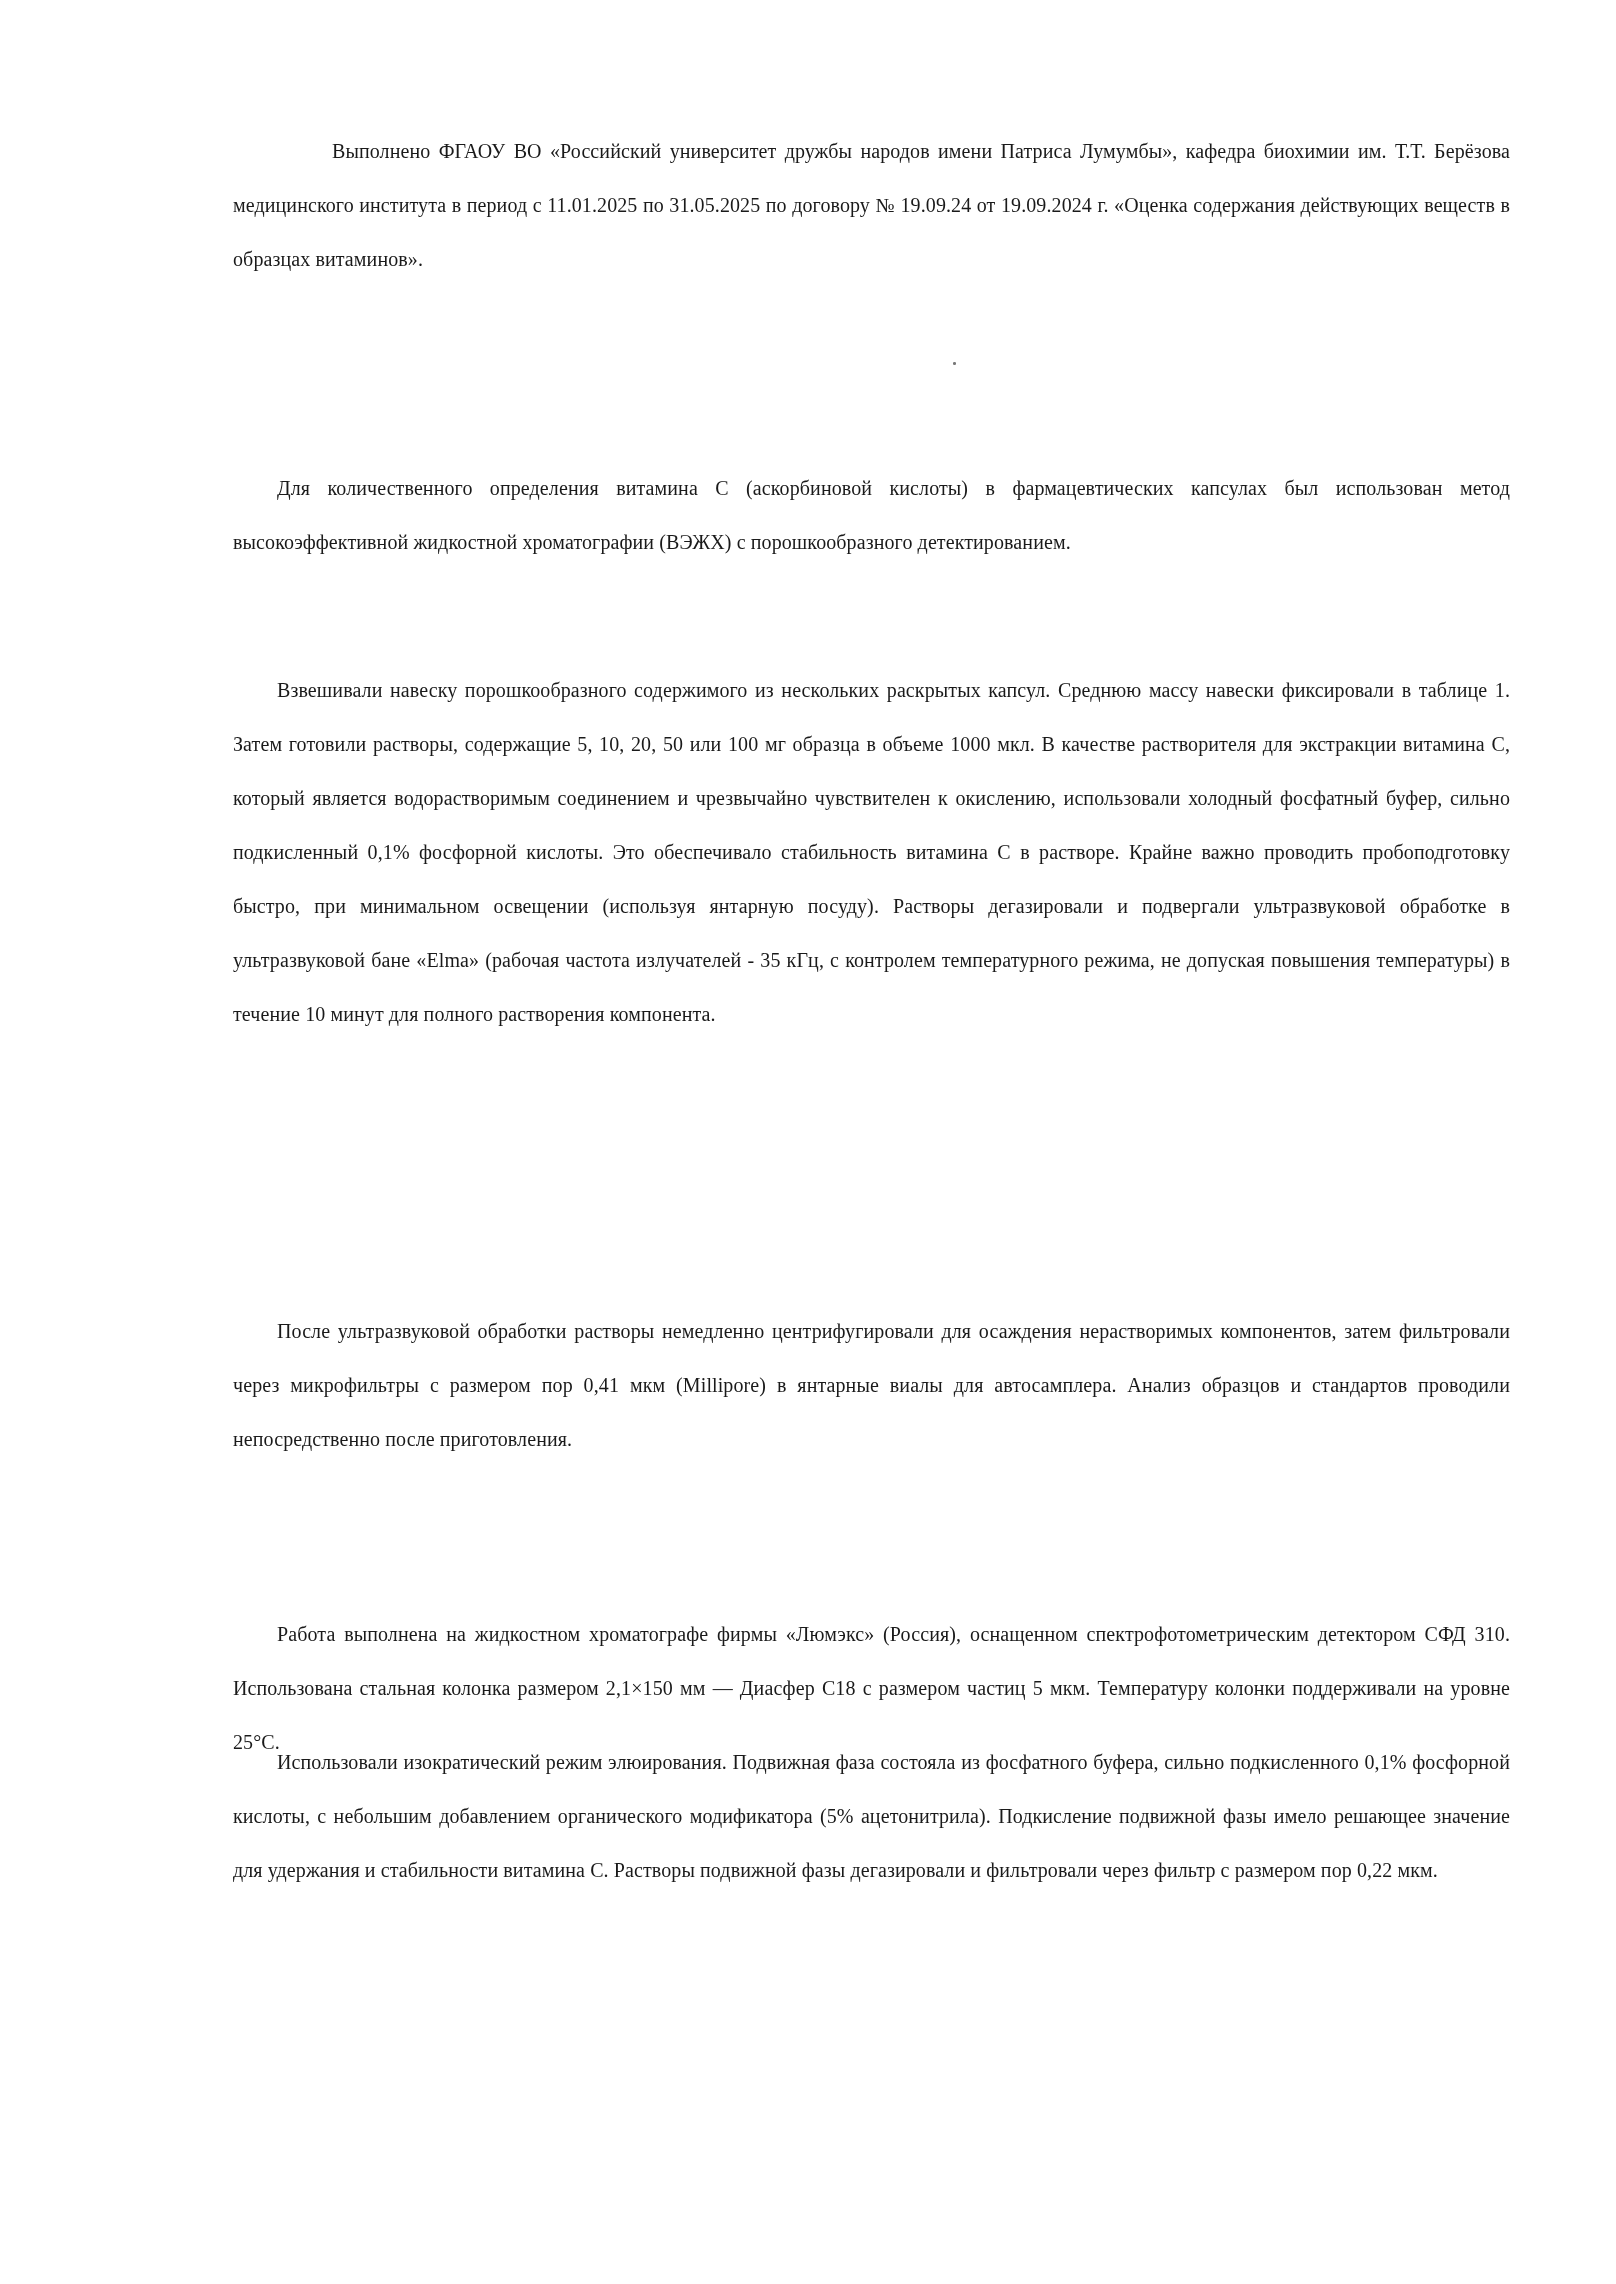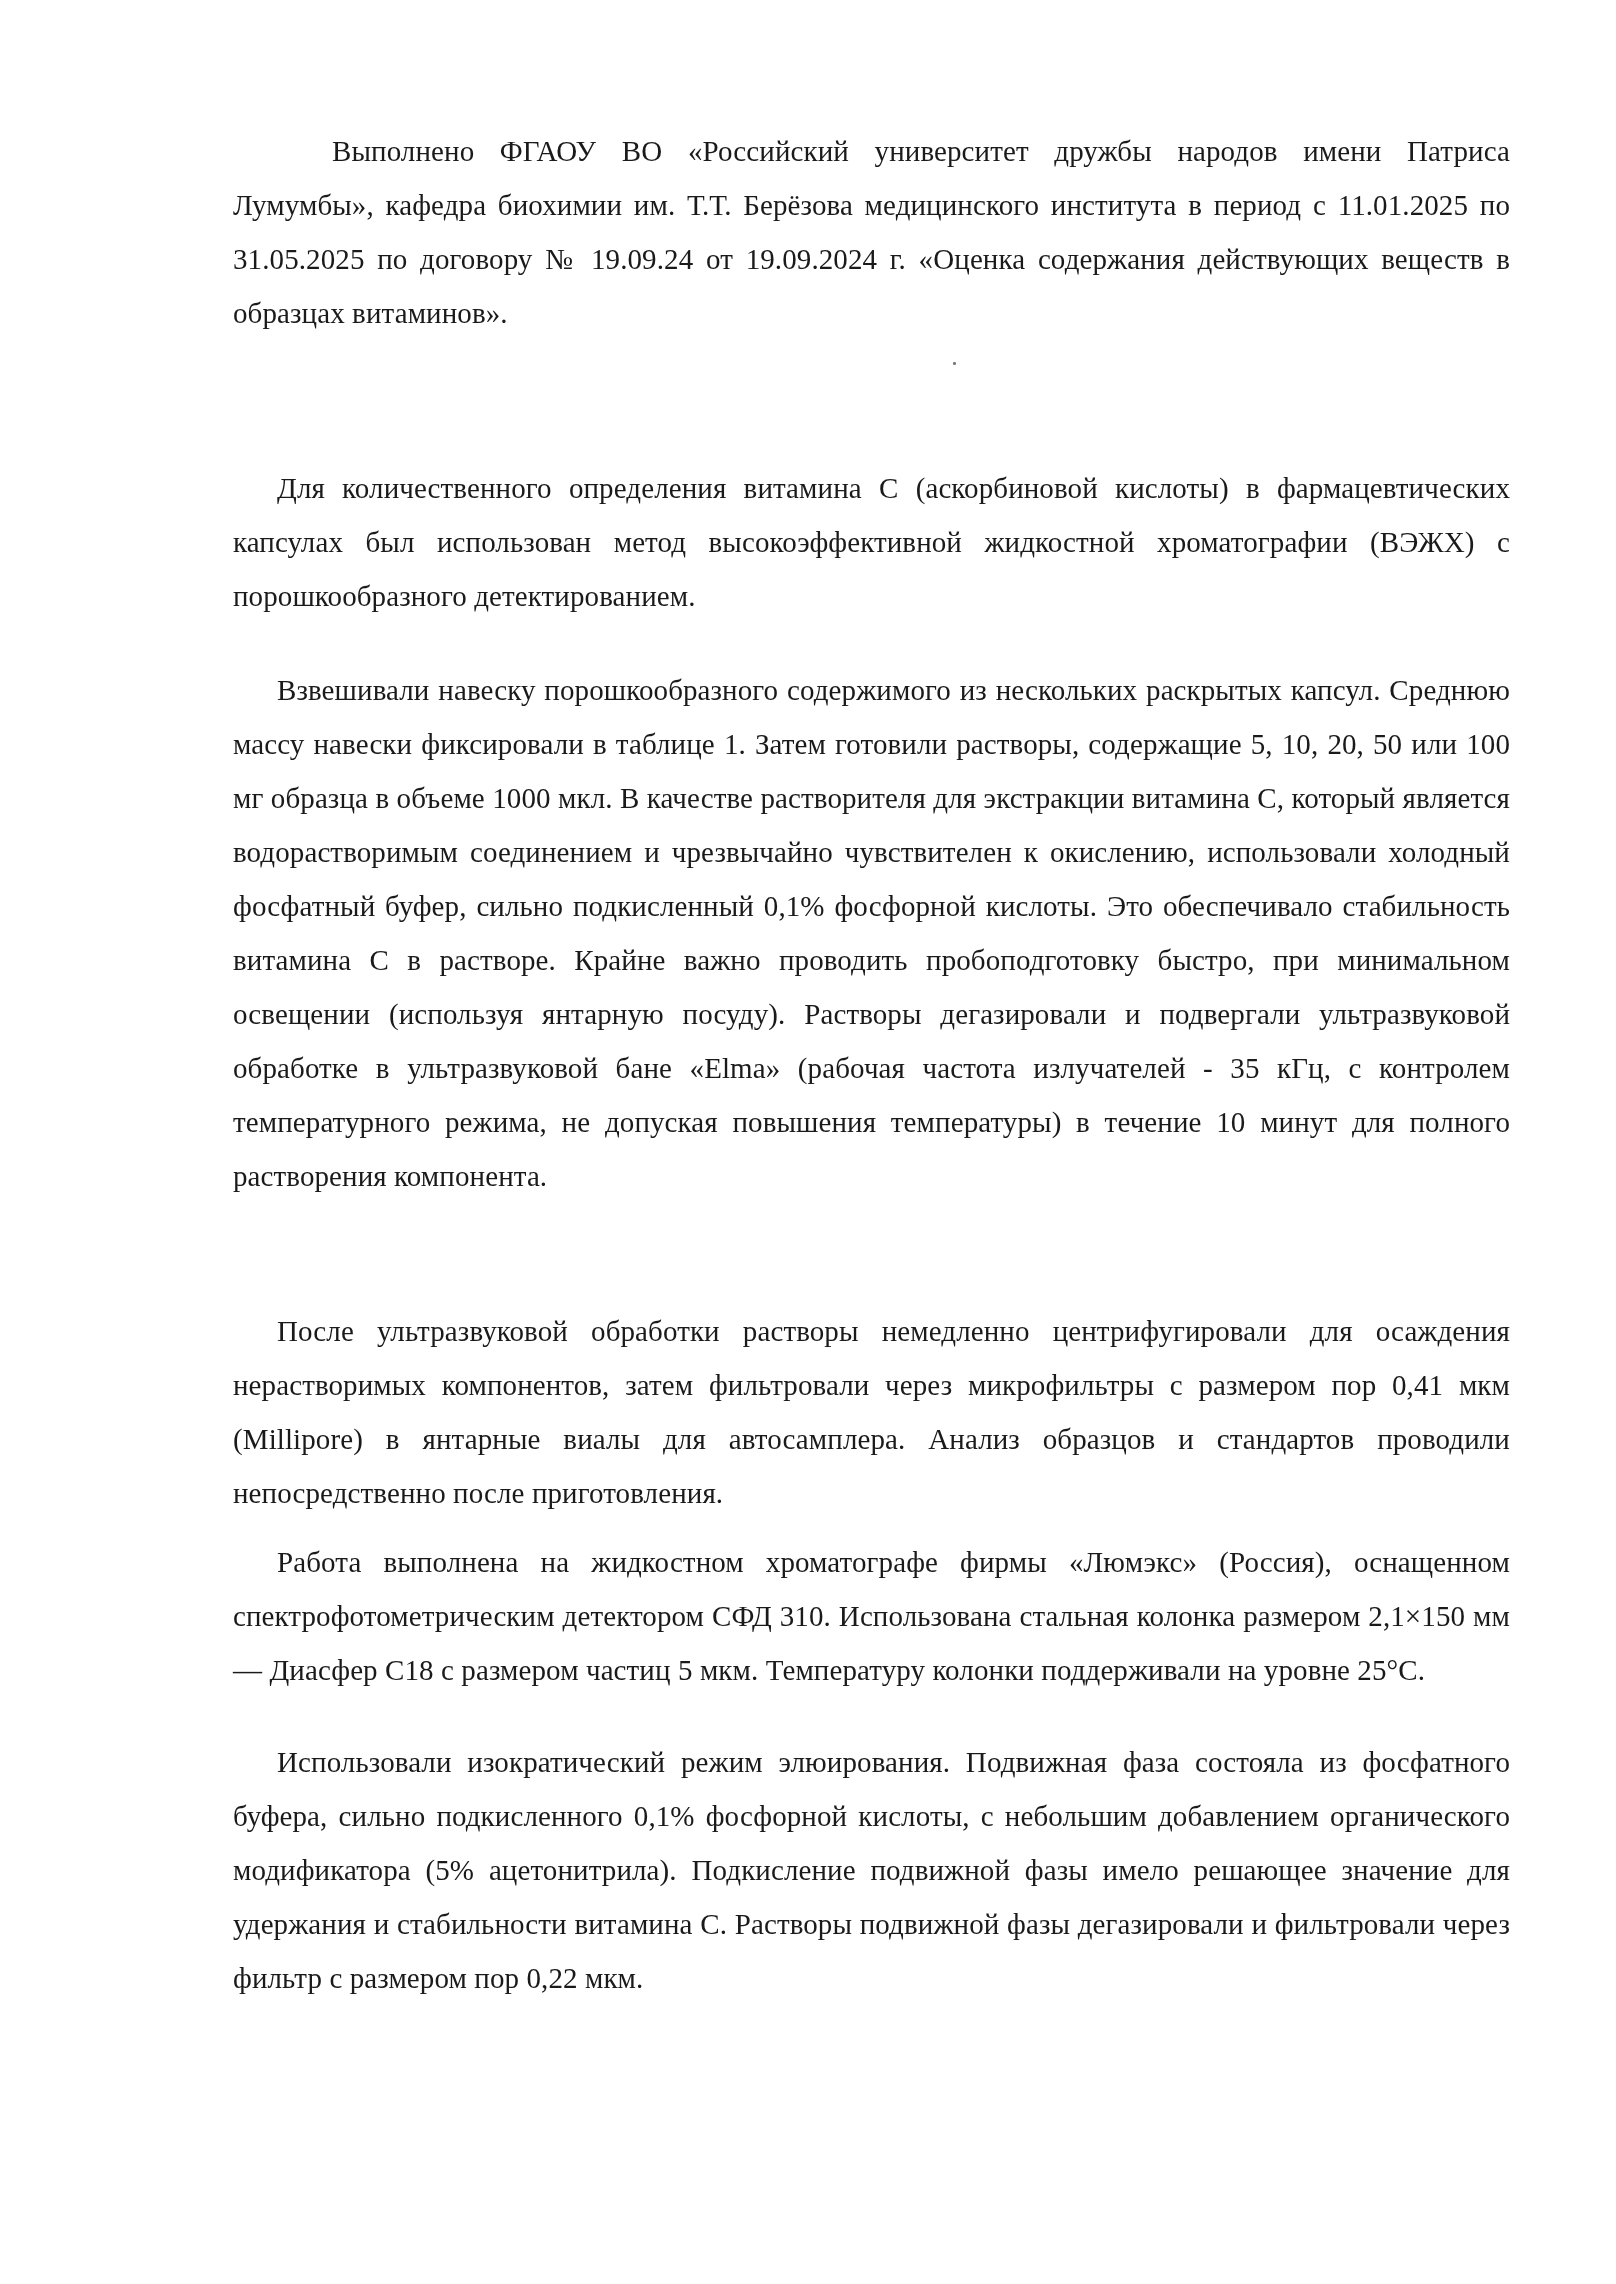--- a/index.html
+++ b/index.html
@@ -26,7 +26,7 @@
       position: absolute;
       left: 233px;
       width: 1277px;
-      font-size: 29px;
+      font-size: 20px;
       line-height: 54px;
       text-align: justify;
       text-align-last: left;

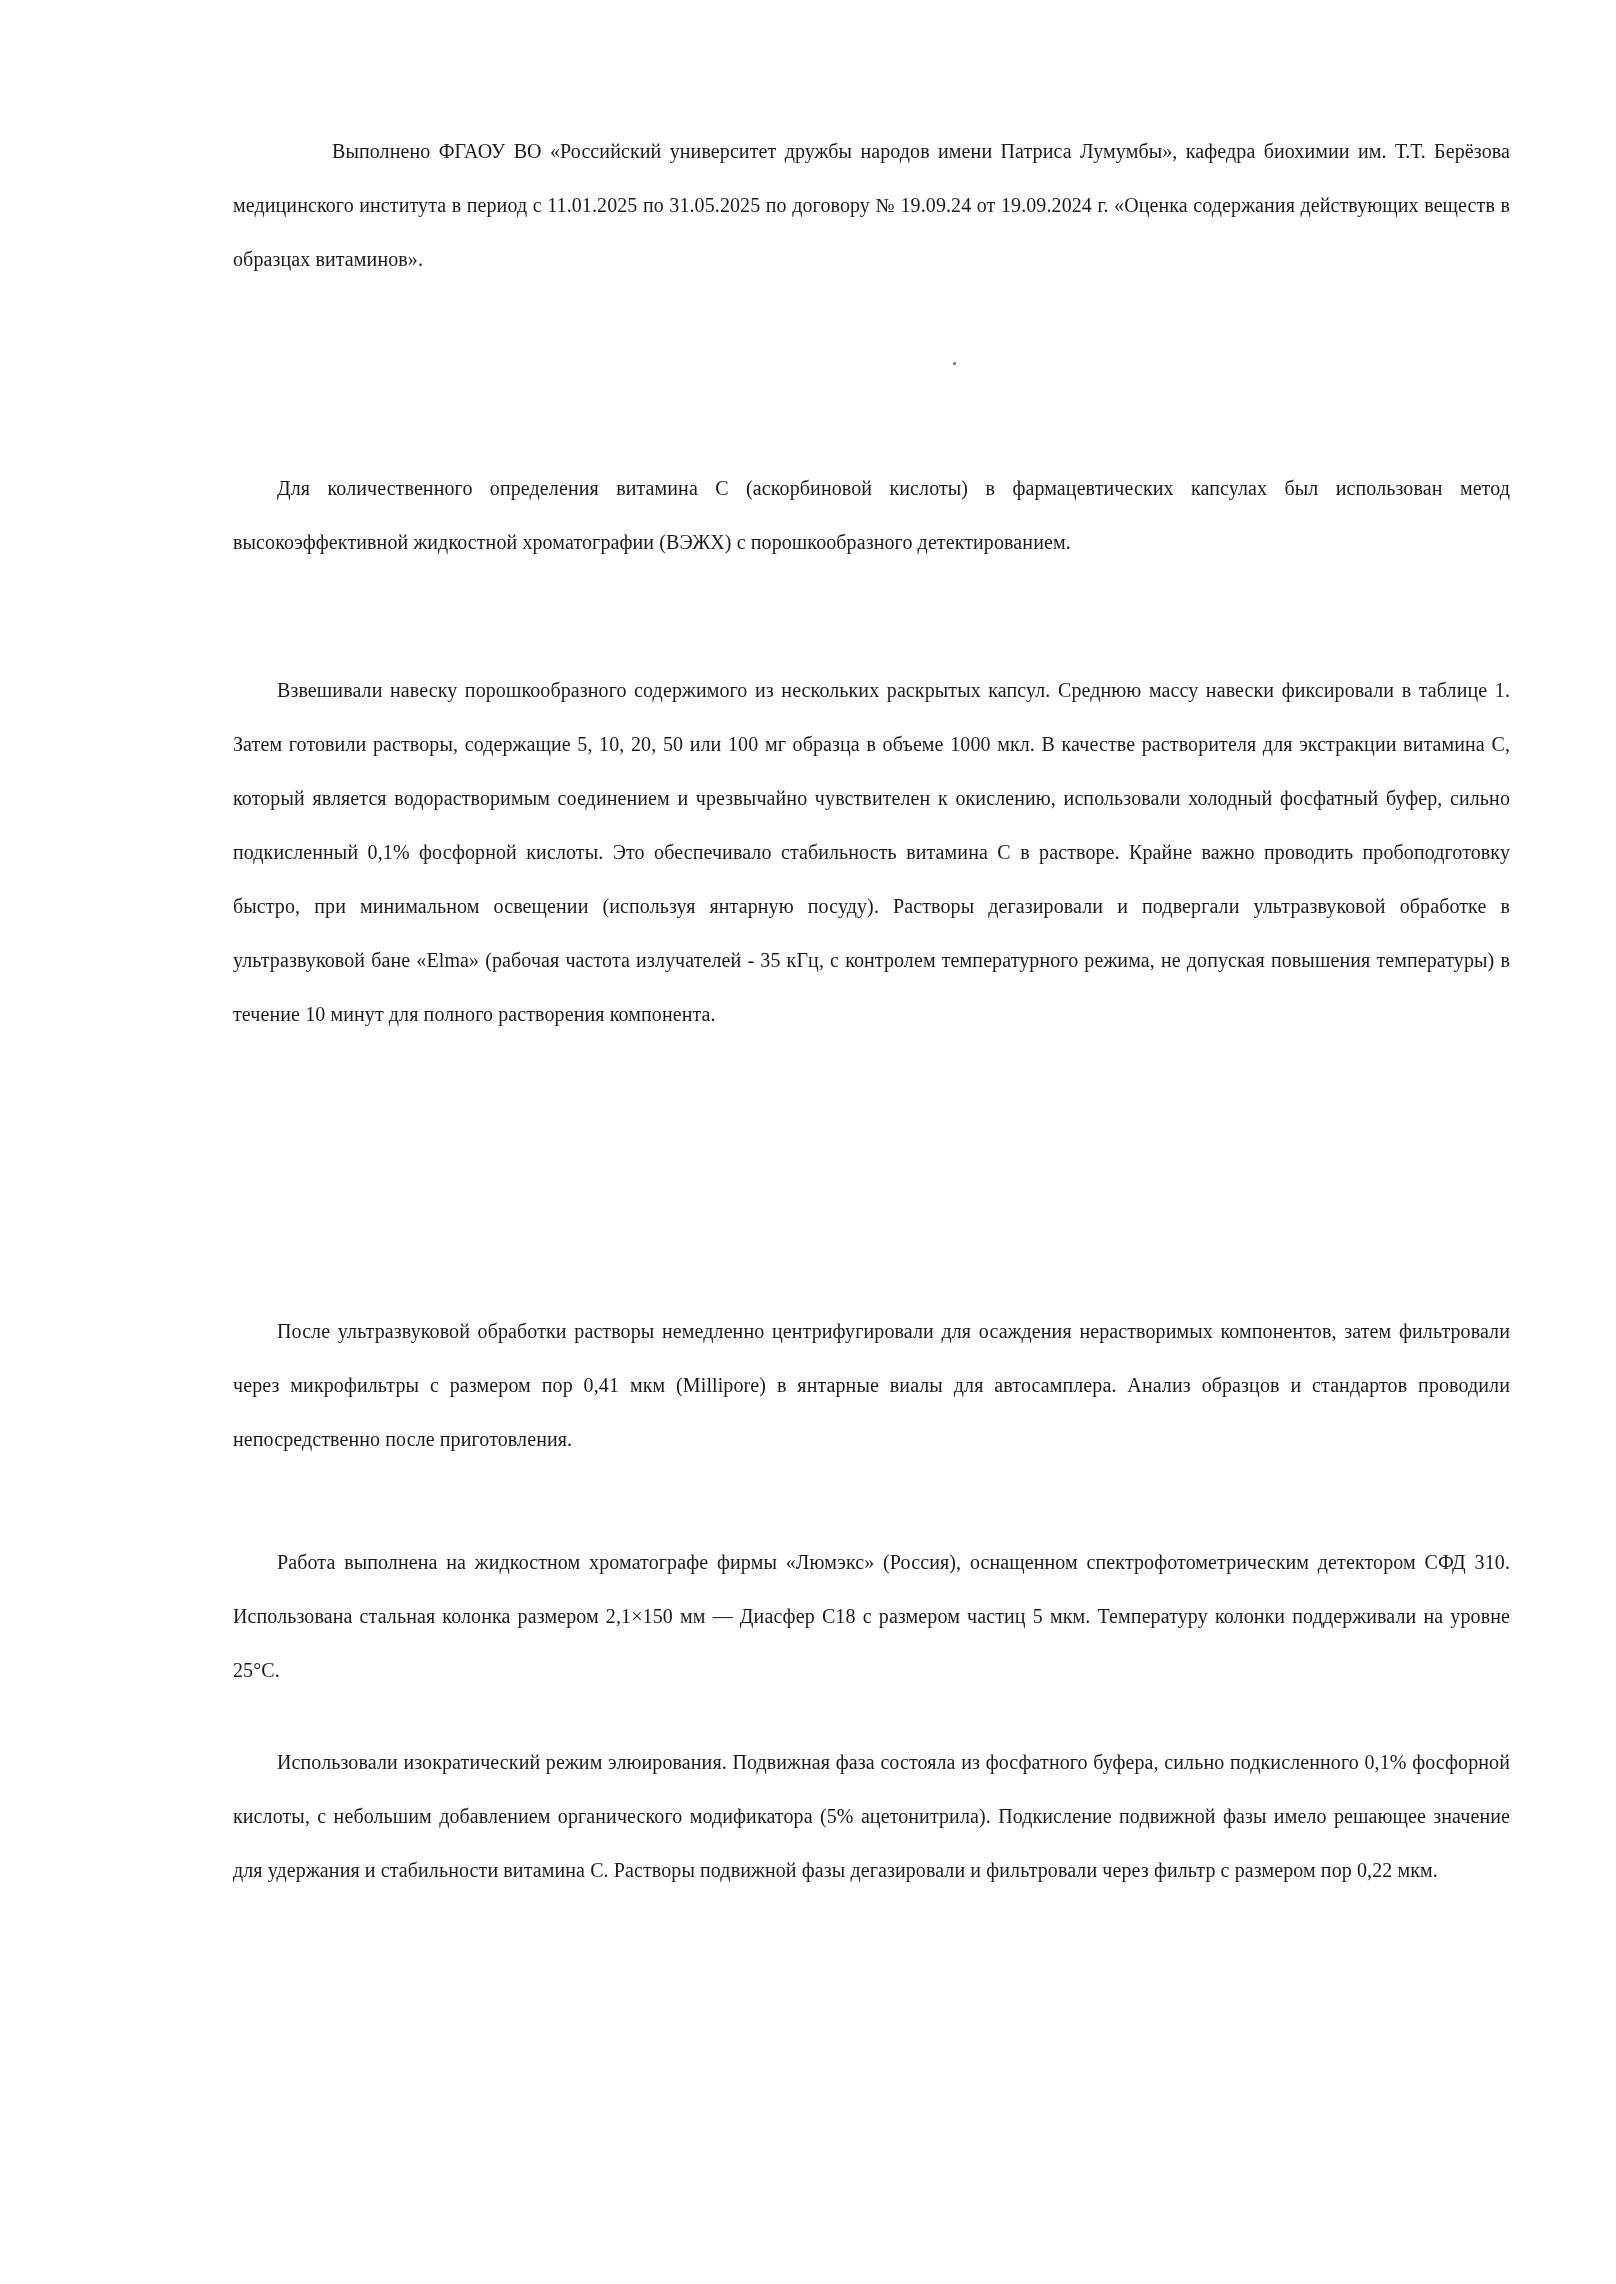--- a/index.html
+++ b/index.html
@@ -86,7 +86,7 @@
     <p class="para p-std">После ультразвуковой обработки растворы немедленно центрифугировали для осаждения нерастворимых компонентов, затем фильтровали через микрофильтры с размером пор 0,41 мкм (Millipore) в янтарные виалы для автосамплера. Анализ образцов и стандартов проводили непосредственно после приготовления.</p>
   </div>
 
-  <div class="column" style="top:1535px;">
+  <div class="column" style="top:1607px;">
     <p class="para p-std">Работа выполнена на жидкостном хроматографе фирмы «Люмэкс» (Россия), оснащенном спектрофотометрическим детектором СФД 310. Использована стальная колонка размером 2,1×150 мм — Диасфер С18 с размером частиц 5 мкм. Температуру колонки поддерживали на уровне 25°С.</p>
   </div>
 

